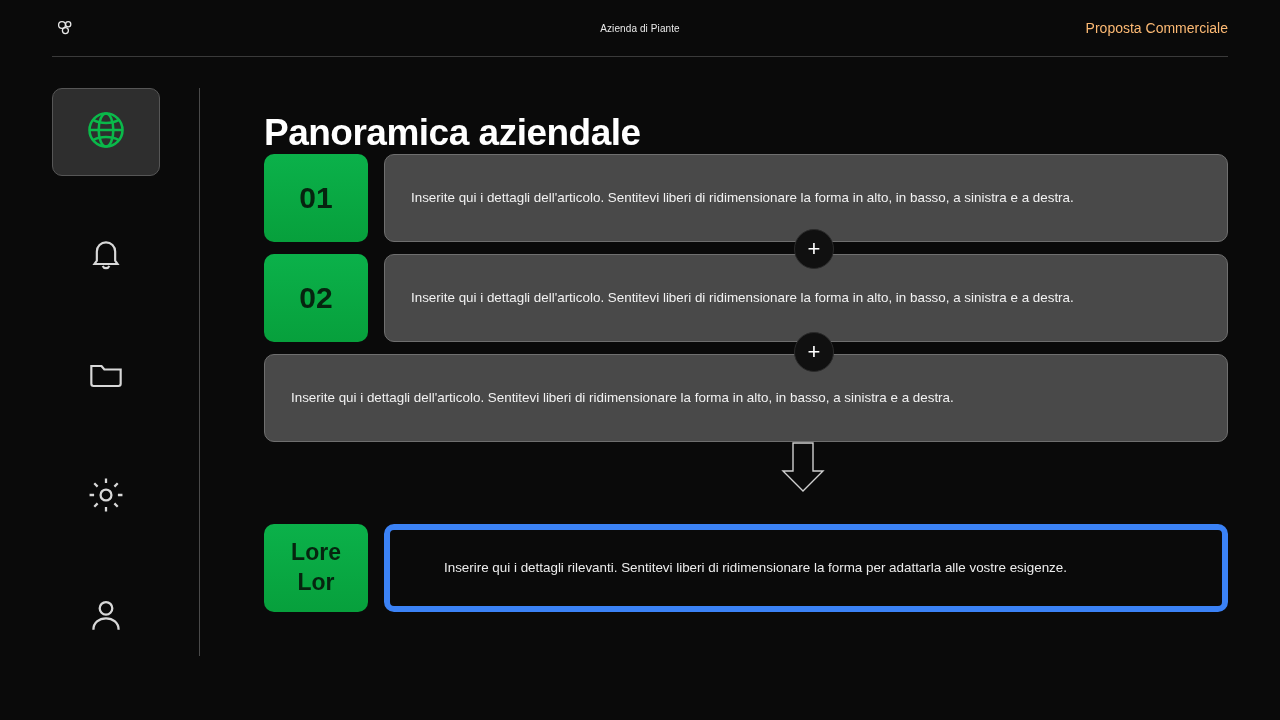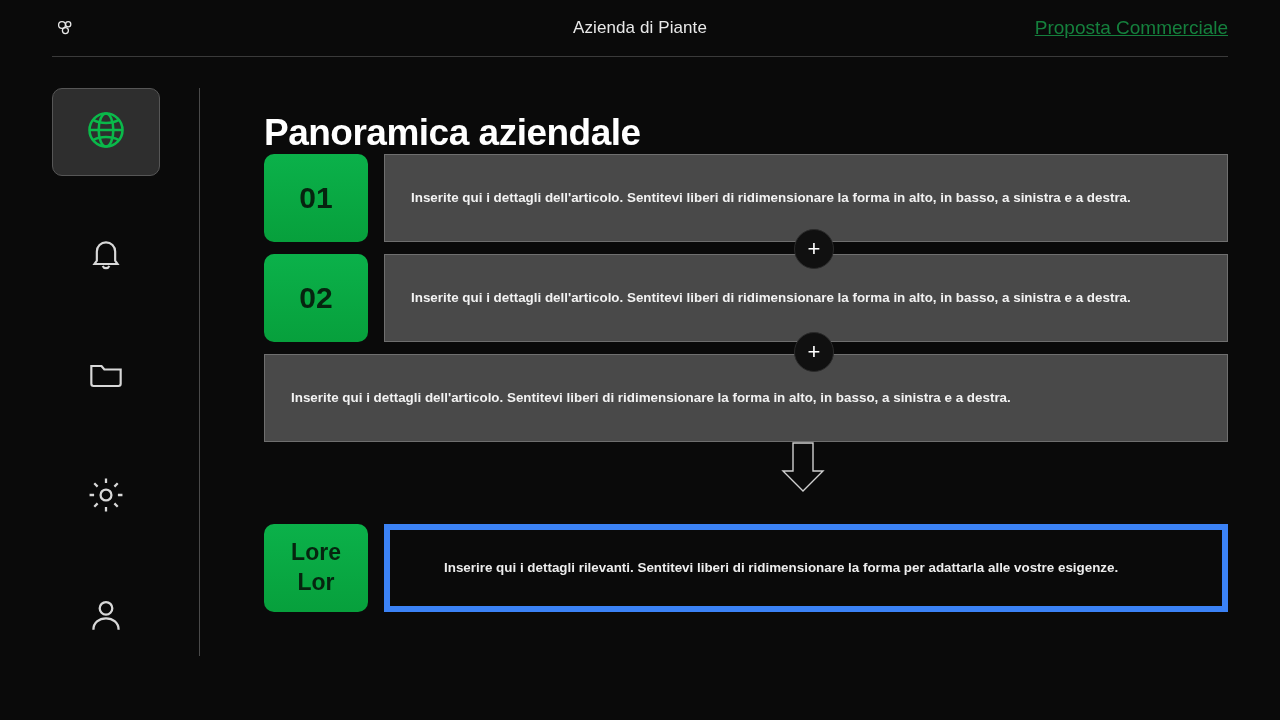--- a/index.html
+++ b/index.html
@@ -34,7 +34,7 @@
     position: absolute;
     left: 0; right: 0;
     text-align: center;
-    font-size: 17px;
+    font-size: 10px;
     color: #e9e9e9;
     letter-spacing: .1px;
   }

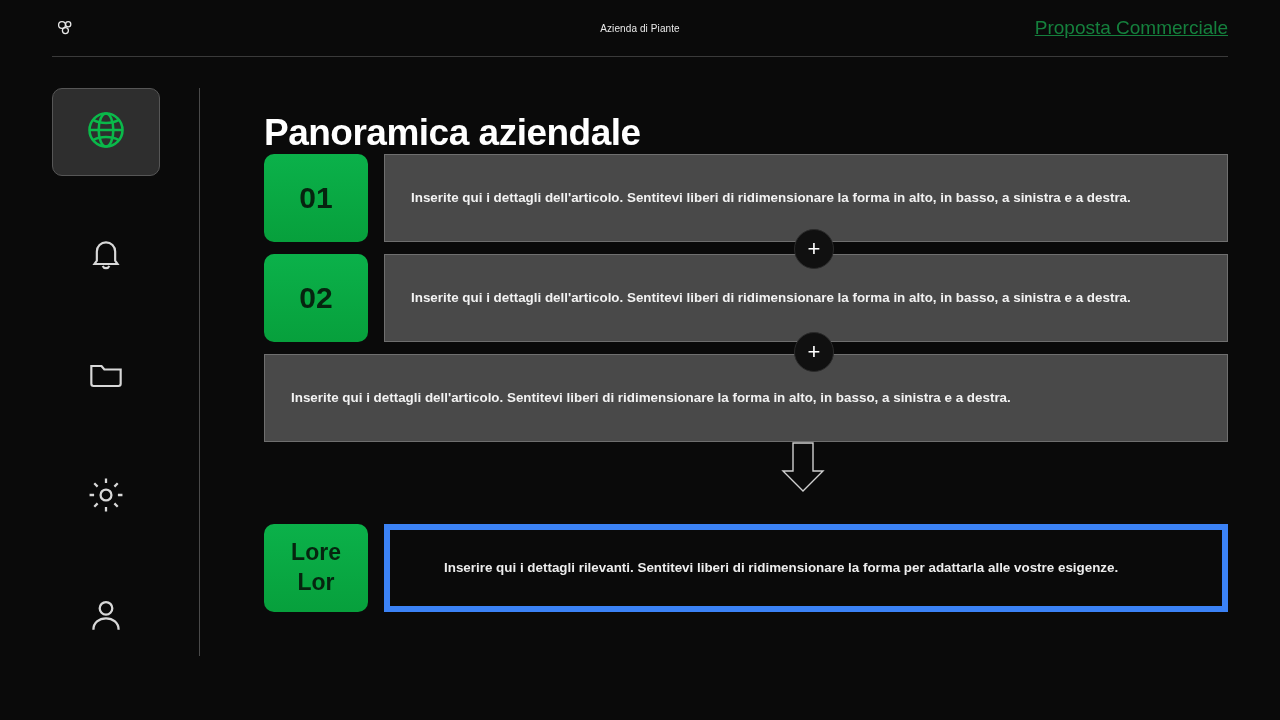--- a/index.html
+++ b/index.html
@@ -40,11 +40,10 @@
   }
   .topbar-right {
     margin-left: auto;
-    font-size: 19px;
-    color: #15803d;
+    font-size: 14px;
+    color: #fdba74;
     position: relative;
     z-index: 2;
-    text-decoration: underline;
   }
 
   

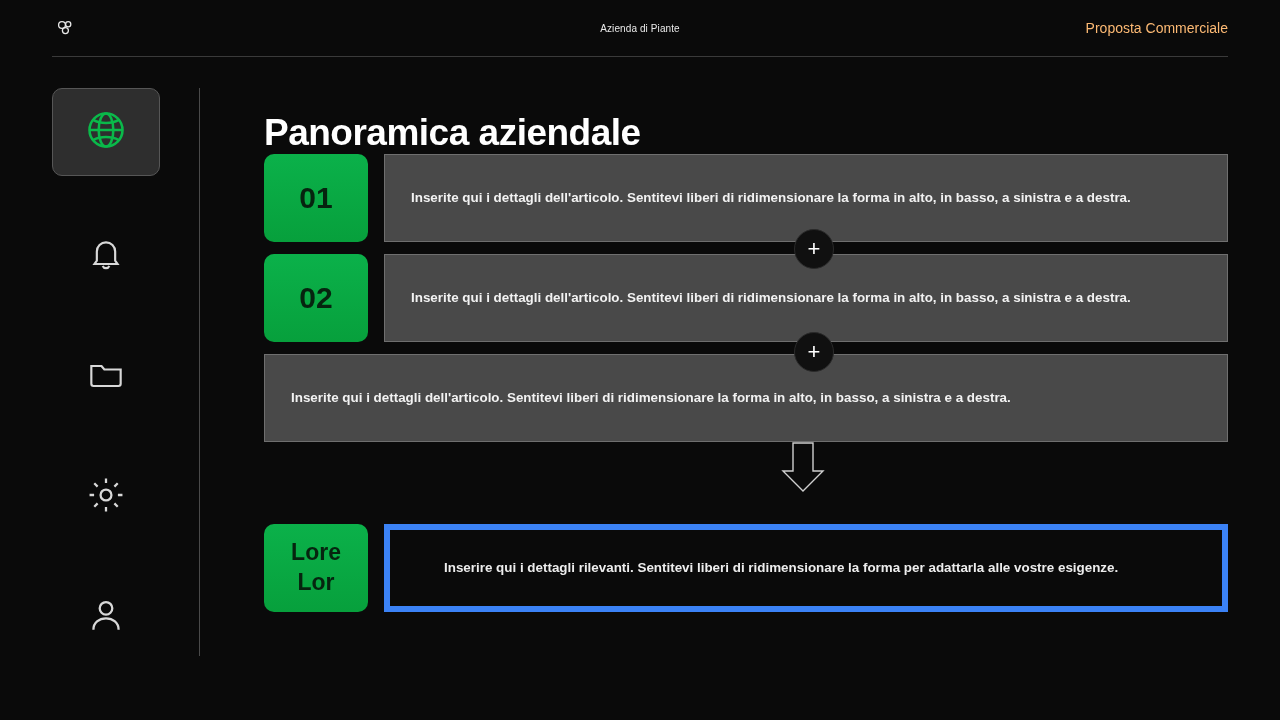--- a/index.html
+++ b/index.html
@@ -118,12 +118,11 @@
   .row-body {
     flex: 1 1 auto;
     min-height: 88px;
-    border-radius: 0;
+    border-radius: 10px;
     background: #494949;
     border: 1px solid #6f6f6f;
     display: flex; align-items: center;
     padding: 10px 26px;
-    font-weight: bold;
   }
   .row-body p {
     font-size: 13.4px;

